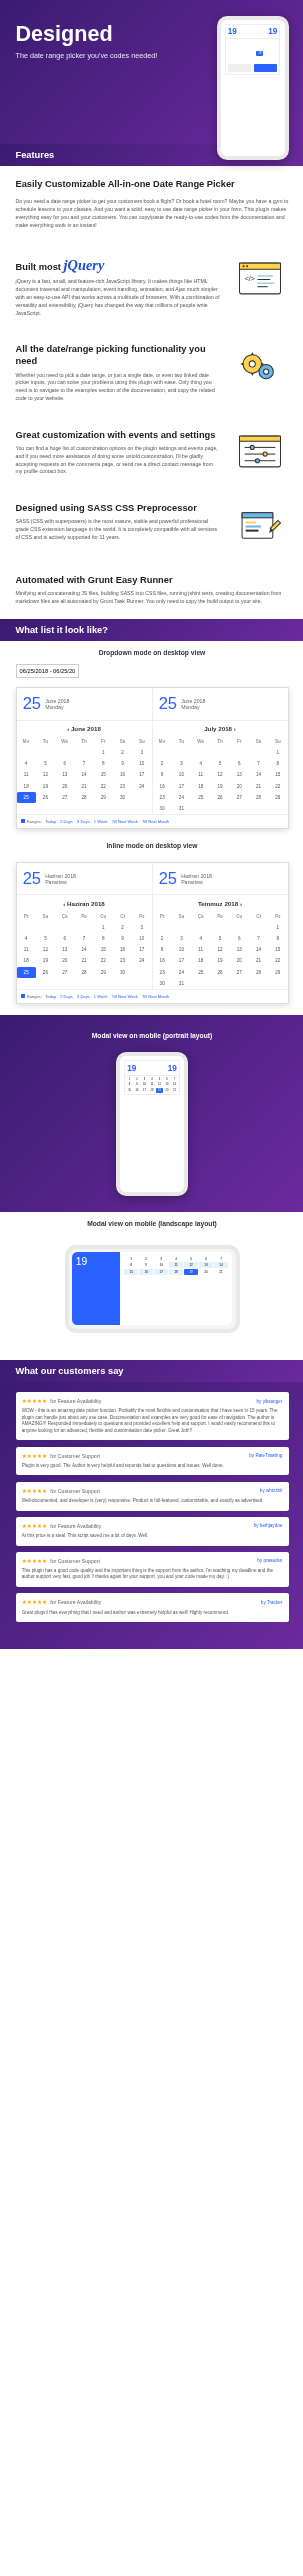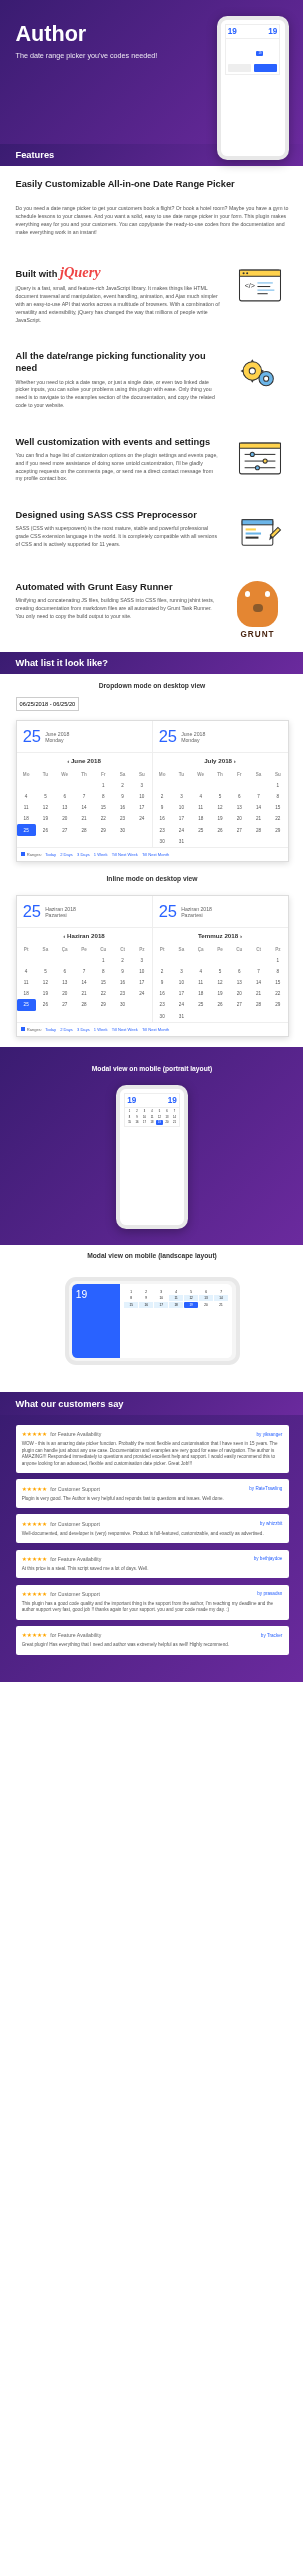--- a/index.html
+++ b/index.html
@@ -60,7 +60,7 @@
 <body>
 
 <div class="hero">
-  <h1>Author</h1>
+  <h1>Designed</h1>
   <p>The date range picker you've codes needed!</p>
   <div class="phone">
     <div class="phone-screen">

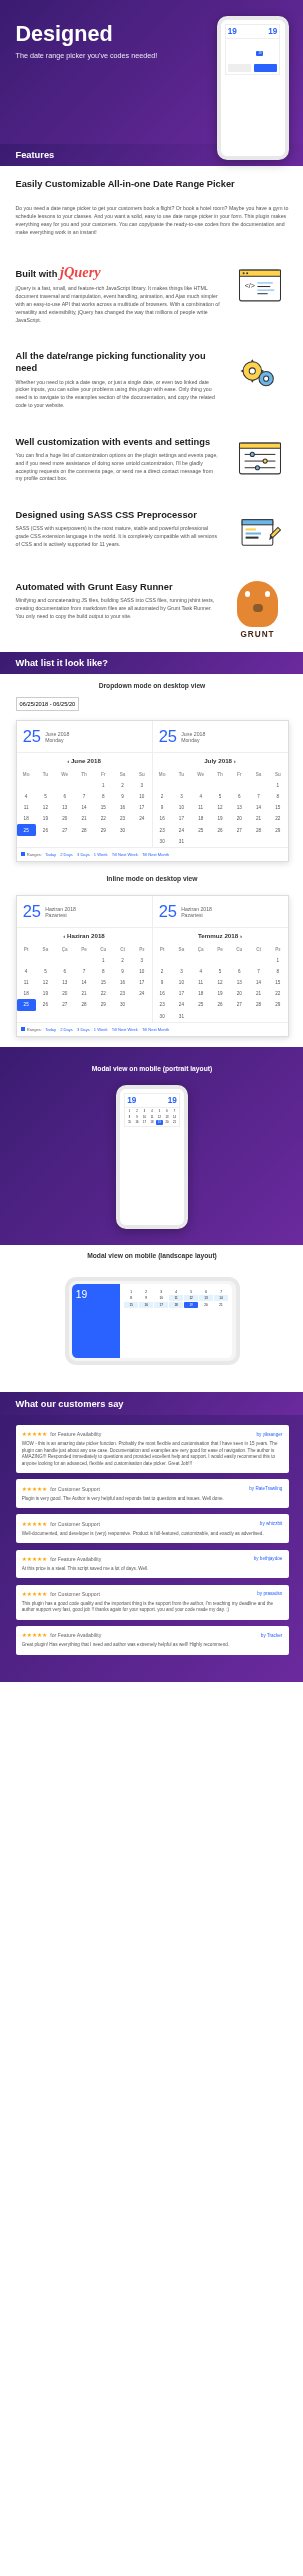--- a/index.html
+++ b/index.html
@@ -24,7 +24,7 @@
 .feature-text h2{font-size:9.3px;color:#222;margin-bottom:4.1px;line-height:1.3}
 .feature-text p{font-size:5.2px;color:#555;line-height:1.5}
 .feature-full{padding:13px 15.5px}
-.feature-full h2{font-size:9.3px;color:#222;margin-bottom:16px}
+.feature-full h2{font-size:9.3px;color:#222;margin-bottom:9px}
 .feature-full p{font-size:5.2px;color:#555;line-height:1.5}
 .jquery-logo{font-family:Georgia,serif;font-size:14.4px;font-style:italic;color:#ef4444}
 .grunt-img{width:62px;text-align:center}

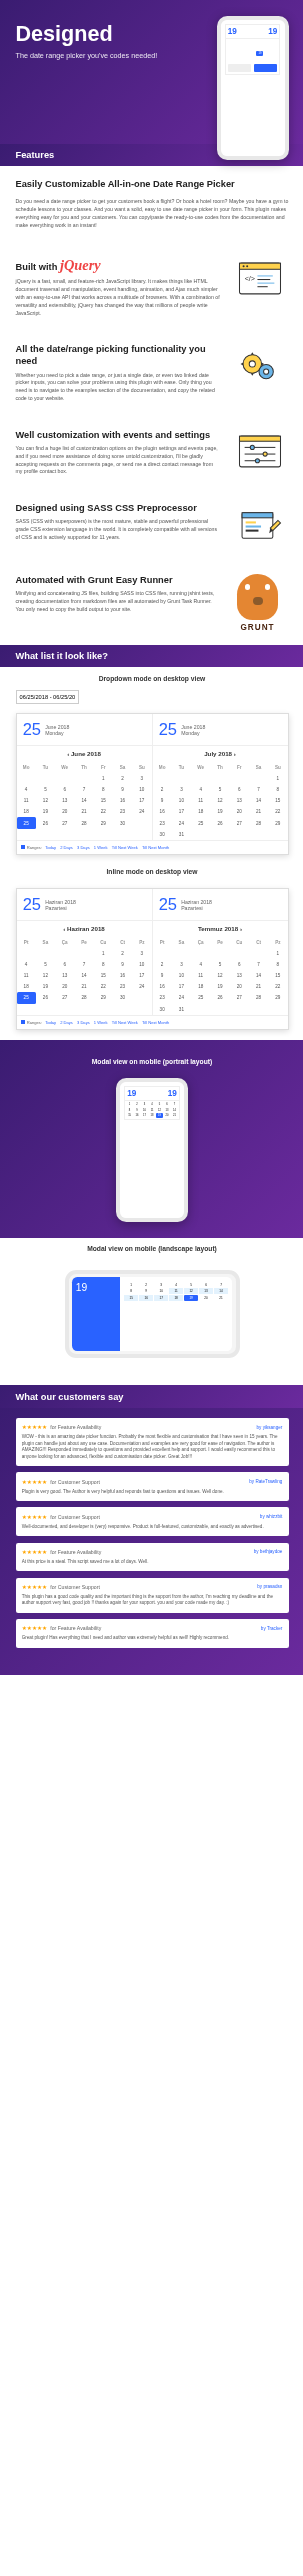--- a/index.html
+++ b/index.html
@@ -130,7 +130,7 @@
       </svg>
   </div>
   <div class="feature-text">
-    <h2><span>Built with</span> <span class="jquery-logo">jQuery</span></h2>
+    <h2><span>Built most</span> <span class="jquery-logo">jQuery</span></h2>
     <p>jQuery is a fast, small, and feature-rich JavaScript library. It makes things like HTML document traversal and manipulation, event handling, animation, and Ajax much simpler with an easy-to-use API that works across a multitude of browsers. With a combination of versatility and extensibility, jQuery has changed the way that millions of people write JavaScript.</p>
   </div>
 </div>

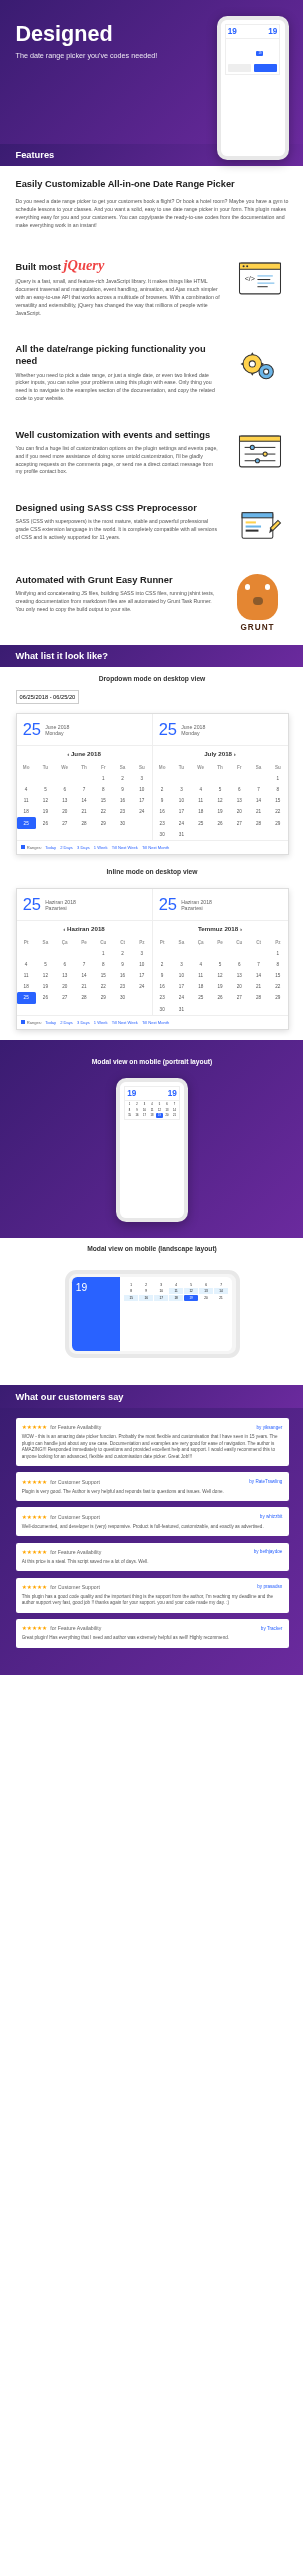--- a/index.html
+++ b/index.html
@@ -26,7 +26,7 @@
 .feature-full{padding:13px 15.5px}
 .feature-full h2{font-size:9.3px;color:#222;margin-bottom:9px}
 .feature-full p{font-size:5.2px;color:#555;line-height:1.5}
-.jquery-logo{font-family:Georgia,serif;font-size:14.4px;font-style:italic;color:#ef4444}
+.jquery-logo{font-family:Georgia,serif;font-size:14.4px;font-style:italic;color:#1d4ed8}
 .grunt-img{width:62px;text-align:center}
 .grunt-img .face{width:41px;height:46px;background:#e48632;border-radius:20.6px 20.6px 15.5px 15.5px;margin:0 auto;position:relative}
 .grunt-img .label{font-size:8.2px;font-weight:bold;color:#4a2511;margin-top:2.6px;letter-spacing:1px}

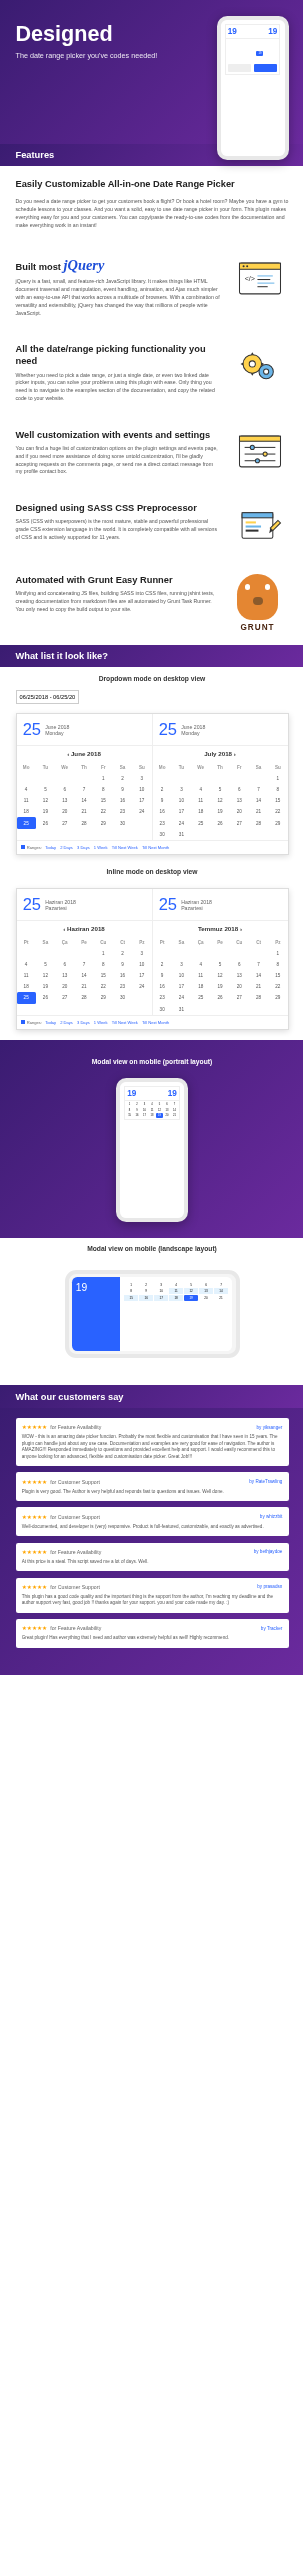--- a/index.html
+++ b/index.html
@@ -165,7 +165,7 @@
       </svg>
   </div>
   <div class="feature-text">
-    <h2>Well customization with events and settings</h2>
+    <h2>Great customization with events and settings</h2>
     <p>You can find a huge list of customization options on the plugin settings and events page, and if you need more assistance of doing some untold customization, I'll be gladly accepting requests on the comments page, or send me a direct contact message from my profile contact box.</p>
   </div>
 </div>

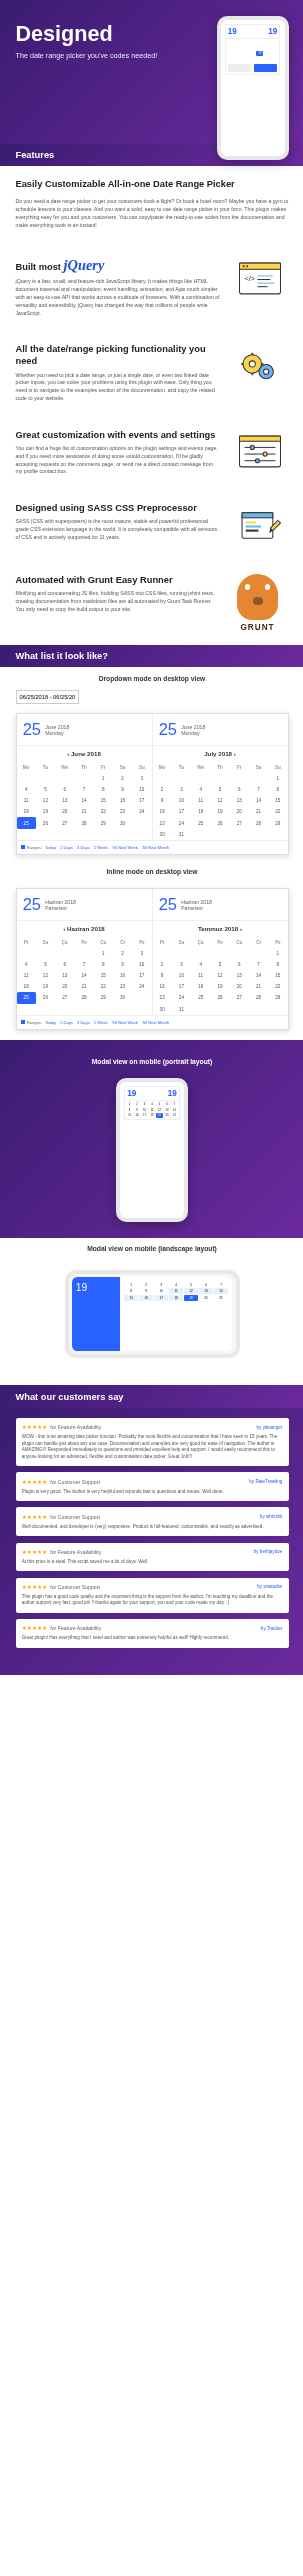--- a/index.html
+++ b/index.html
@@ -189,14 +189,6 @@
 </div>
 
 <div class="feature rev">
-  <div class="grunt-img">
-    <div class="face">
-        <div style="position:absolute;top:10.3px;left:7.7px;width:5.2px;height:5.2px;background:#fff;border-radius:50%"></div>
-        <div style="position:absolute;top:10.3px;right:7.7px;width:5.2px;height:5.2px;background:#fff;border-radius:50%"></div>
-        <div style="position:absolute;top:23px;left:15.5px;width:10.3px;height:7.7px;background:#8b5a2b;border-radius:5.2px"></div>
-      </div>
-    <div class="label">GRUNT</div>
-  </div>
   <div class="feature-text">
     <h2>Automated with Grunt Easy Runner</h2>
     <p>Minifying and concatenating JS files, building SASS into CSS files, running jshint tests, creating documentation from markdown files are all automated by Grunt Task Runner. You only need to copy the build output to your site.</p>

